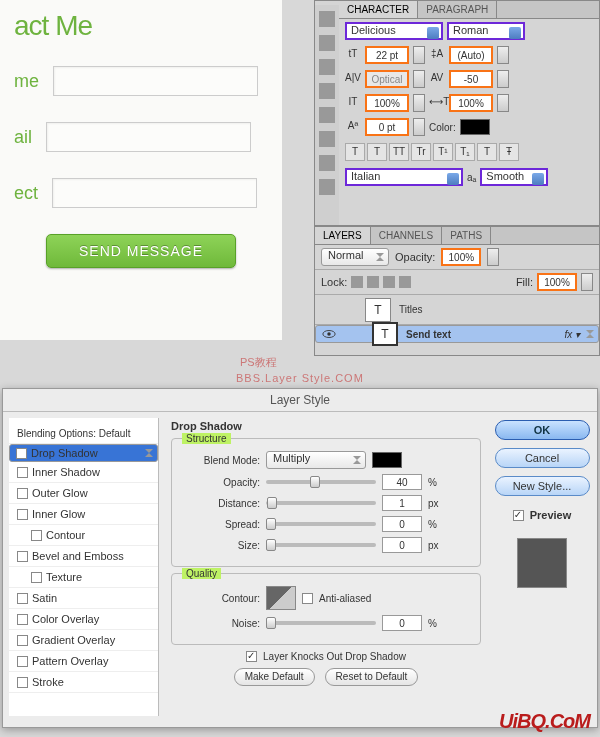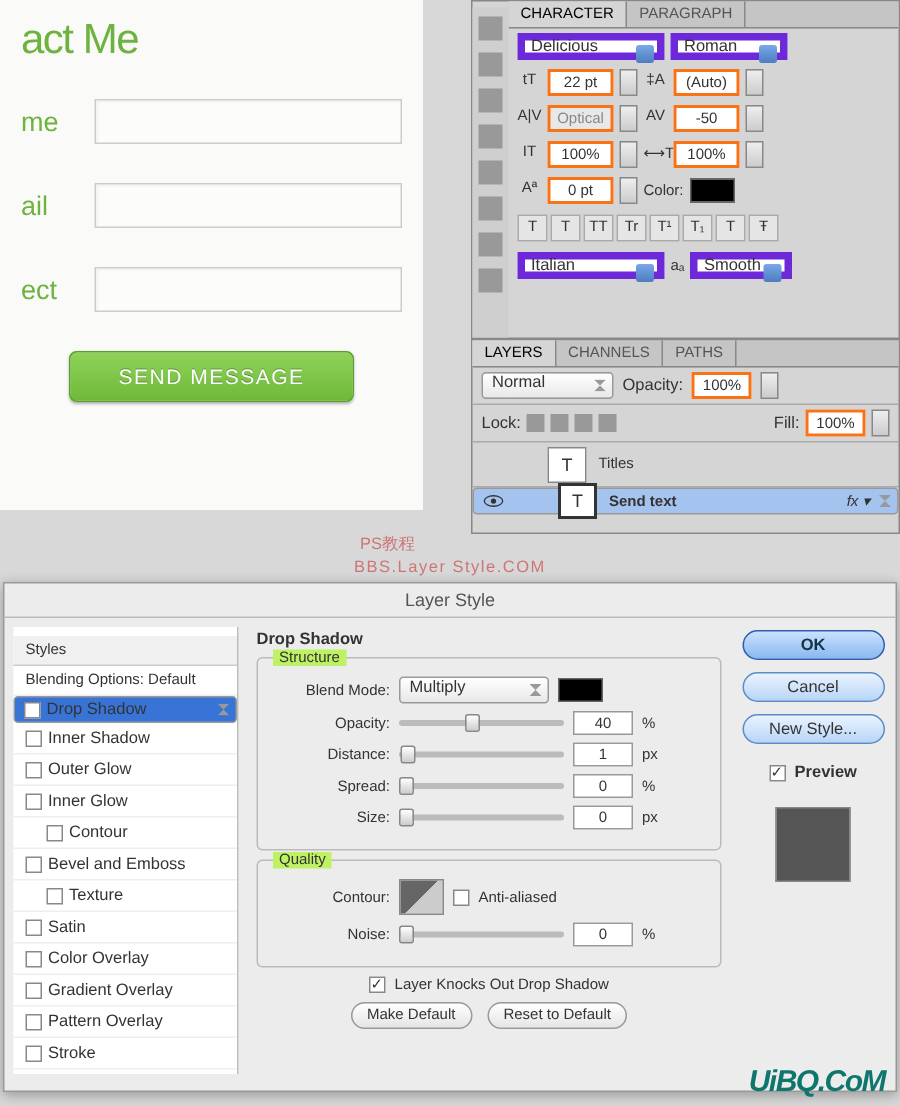--- a/index.html
+++ b/index.html
@@ -18,7 +18,7 @@
 .tab{padding:3px 8px;font-size:10px;color:#555;border-right:1px solid #888}
 .tab.active{background:#d5d5d5;color:#000}
 .char-row{display:flex;align-items:center;padding:3px 6px;gap:4px}
-.drop{height:18px;border:5px solid #6d28d9;background:#fff;display:inline-flex;align-items:center;padding:0 4px;position:relative}
+.drop{height:18px;border:2px solid #6d28d9;background:#fff;display:inline-flex;align-items:flex-start;padding:0 4px;position:relative}
 .drop::after{content:"";position:absolute;right:2px;top:3px;width:12px;height:12px;background:linear-gradient(#7aa9e8,#4d7cc0);border-radius:2px}
 .drop-tri{position:absolute;right:5px;top:7px;border:3px solid transparent;border-top-color:#fff}
 .num-in{width:44px;height:18px;border:2px solid #f97316;background:#fff;text-align:center;font-size:10px;color:#333}

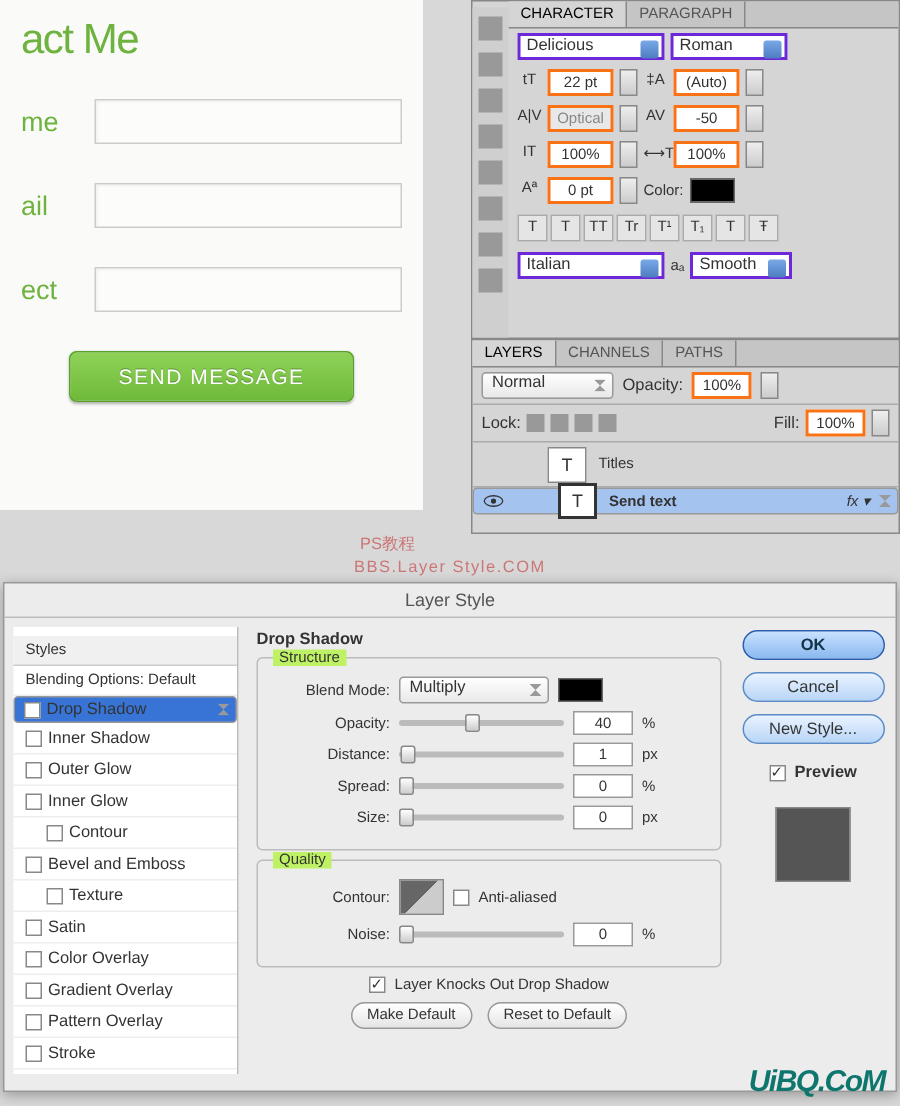--- a/index.html
+++ b/index.html
@@ -6,7 +6,7 @@
 body{width:600px;height:737px;background:#d8d8d8;position:relative;overflow:hidden}
 .form-area{position:absolute;left:0;top:0;width:282px;height:340px;background:#fafaf8;padding:10px 14px}
 .form-title{font-size:28px;color:#6eb33f;font-weight:normal;margin-bottom:24px;letter-spacing:-1px}
-.form-row{display:flex;align-items:center;margin-bottom:26px;justify-content:space-between}
+.form-row{display:flex;align-items:center;margin-bottom:26px;justify-content:flex-start}
 .form-label{font-size:18px;color:#6eb33f;margin-right:14px;font-weight:normal}
 .form-input{width:205px;height:30px;border:1px solid #ccc;background:#fcfcfa;box-shadow:inset 1px 1px 2px rgba(0,0,0,.05)}
 .send-btn{display:block;margin:6px auto 0;width:190px;height:34px;background:linear-gradient(#8ed358,#6fb93a);border:1px solid #58a128;border-radius:5px;color:#fff;font-size:14px;letter-spacing:1px;text-shadow:0 -1px 0 rgba(0,0,0,.3);box-shadow:0 1px 2px rgba(0,0,0,.3)}

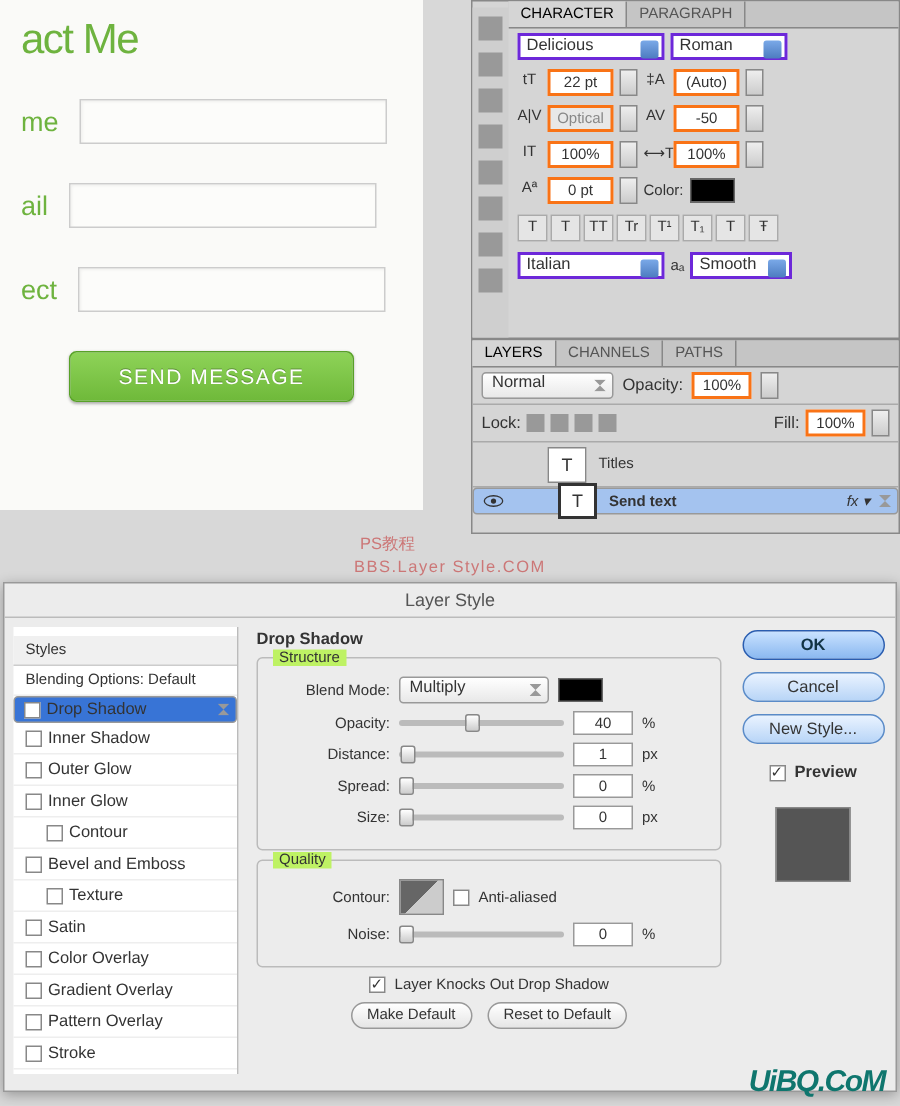--- a/index.html
+++ b/index.html
@@ -161,7 +161,7 @@
       <div class="fmt-btn">Ŧ</div>
     </div>
     <div class="char-row">
-      <div class="drop" style="width:98px">
+      <div class="drop" style="width:118px">
           <span>Italian</span>
           <span class="drop-tri"></span>
         </div>

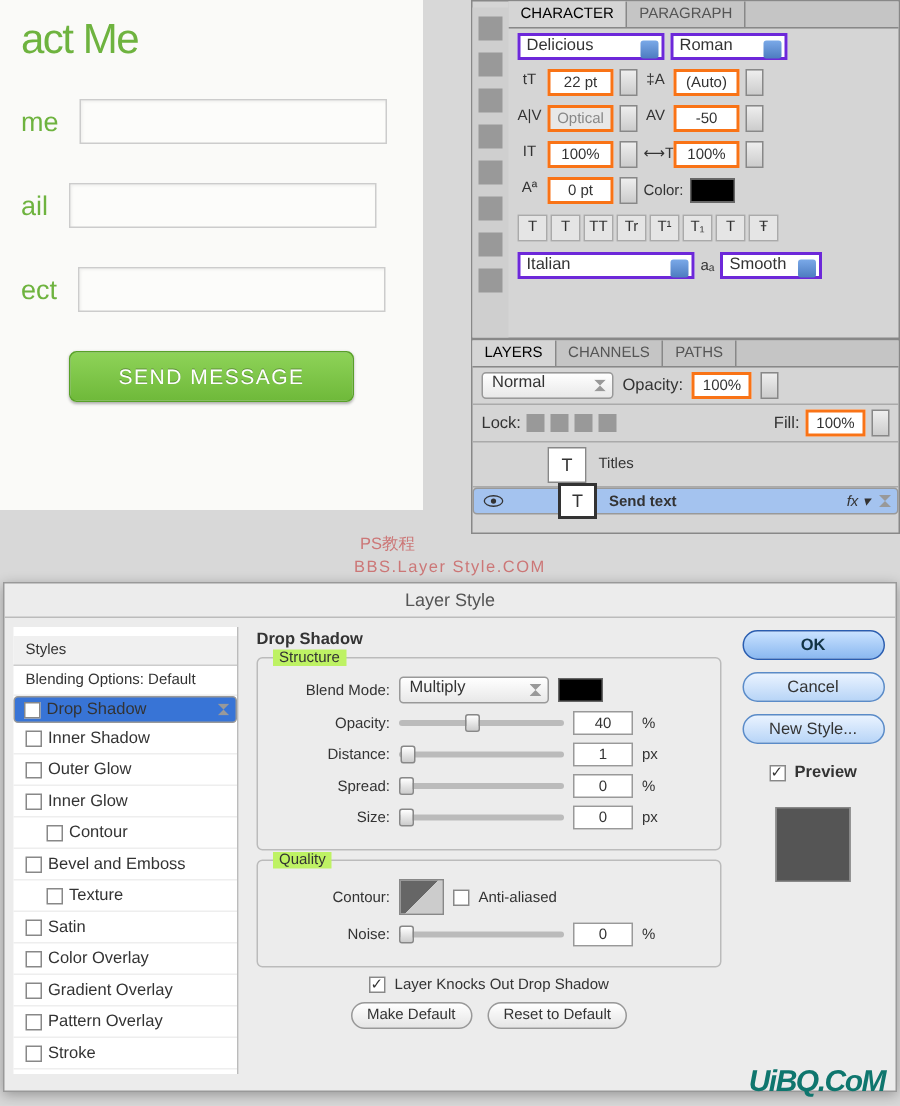--- a/index.html
+++ b/index.html
@@ -181,7 +181,7 @@
     <div class="tab">PATHS</div>
   </div>
   <div class="layers-row">
-    <div class="sel" style="width:88px"><span>Normal</span></div>
+    <div class="sel" style="width:68px"><span>Normal</span></div>
     <span>Opacity:</span>
     <input class="num-in" style="width: 40px;" value="100%">
       <span class="spin"></span>

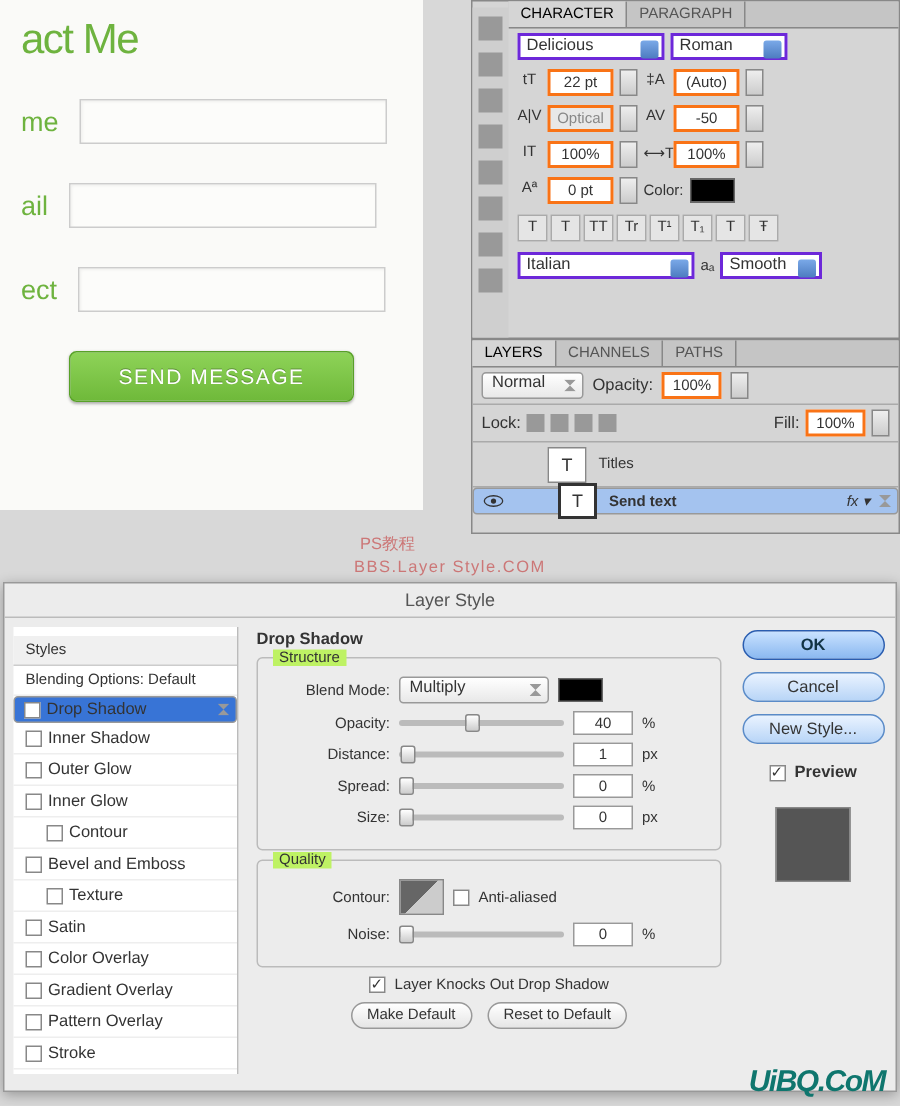--- a/index.html
+++ b/index.html
@@ -219,7 +219,6 @@
   <div class="ls-title">Layer Style</div>
   <div class="ls-body">
     <div class="ls-side">
-      <div class="ls-side-hd">Styles</div>
       <div class="ls-item">Blending Options: Default</div>
       <div class="ls-item sel">
           <span class="cb chk"></span>

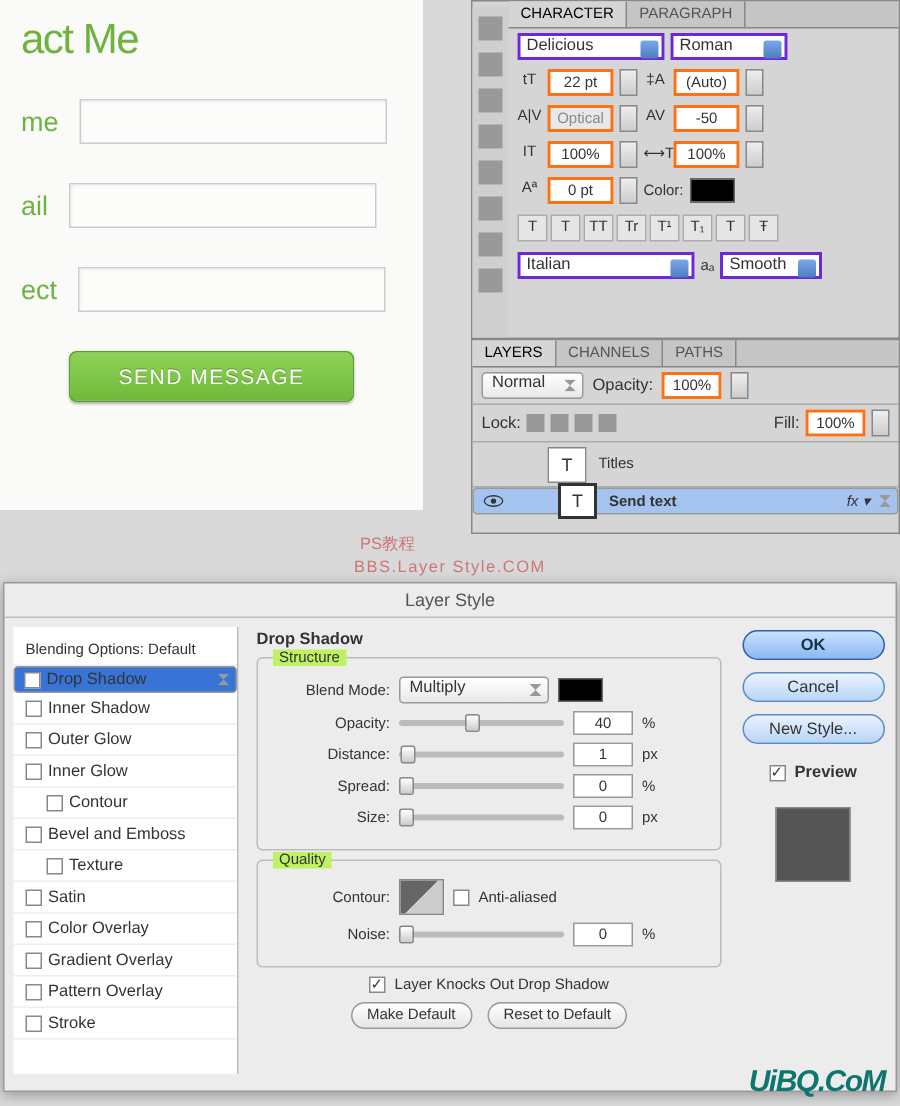--- a/index.html
+++ b/index.html
@@ -71,7 +71,7 @@
 .prev-sw{width:50px;height:50px;background:#555;border:1px solid #888;margin-top:4px}
 .pill{height:18px;padding:0 10px;border:1px solid #999;border-radius:9px;background:linear-gradient(#fff,#e5e5e5);font-size:10px;line-height:16px}
 .def-row{display:flex;gap:10px;justify-content:center;margin-top:6px}
-.logo{position:absolute;right:10px;bottom:4px;font-size:20px;font-weight:bold;font-style:italic;color:#0f766e;letter-spacing:-1px}
+.logo{position:absolute;right:10px;bottom:4px;font-size:20px;font-weight:bold;font-style:italic;color:#b91c1c;letter-spacing:-1px}
 </style>
 </head>
 <body>

